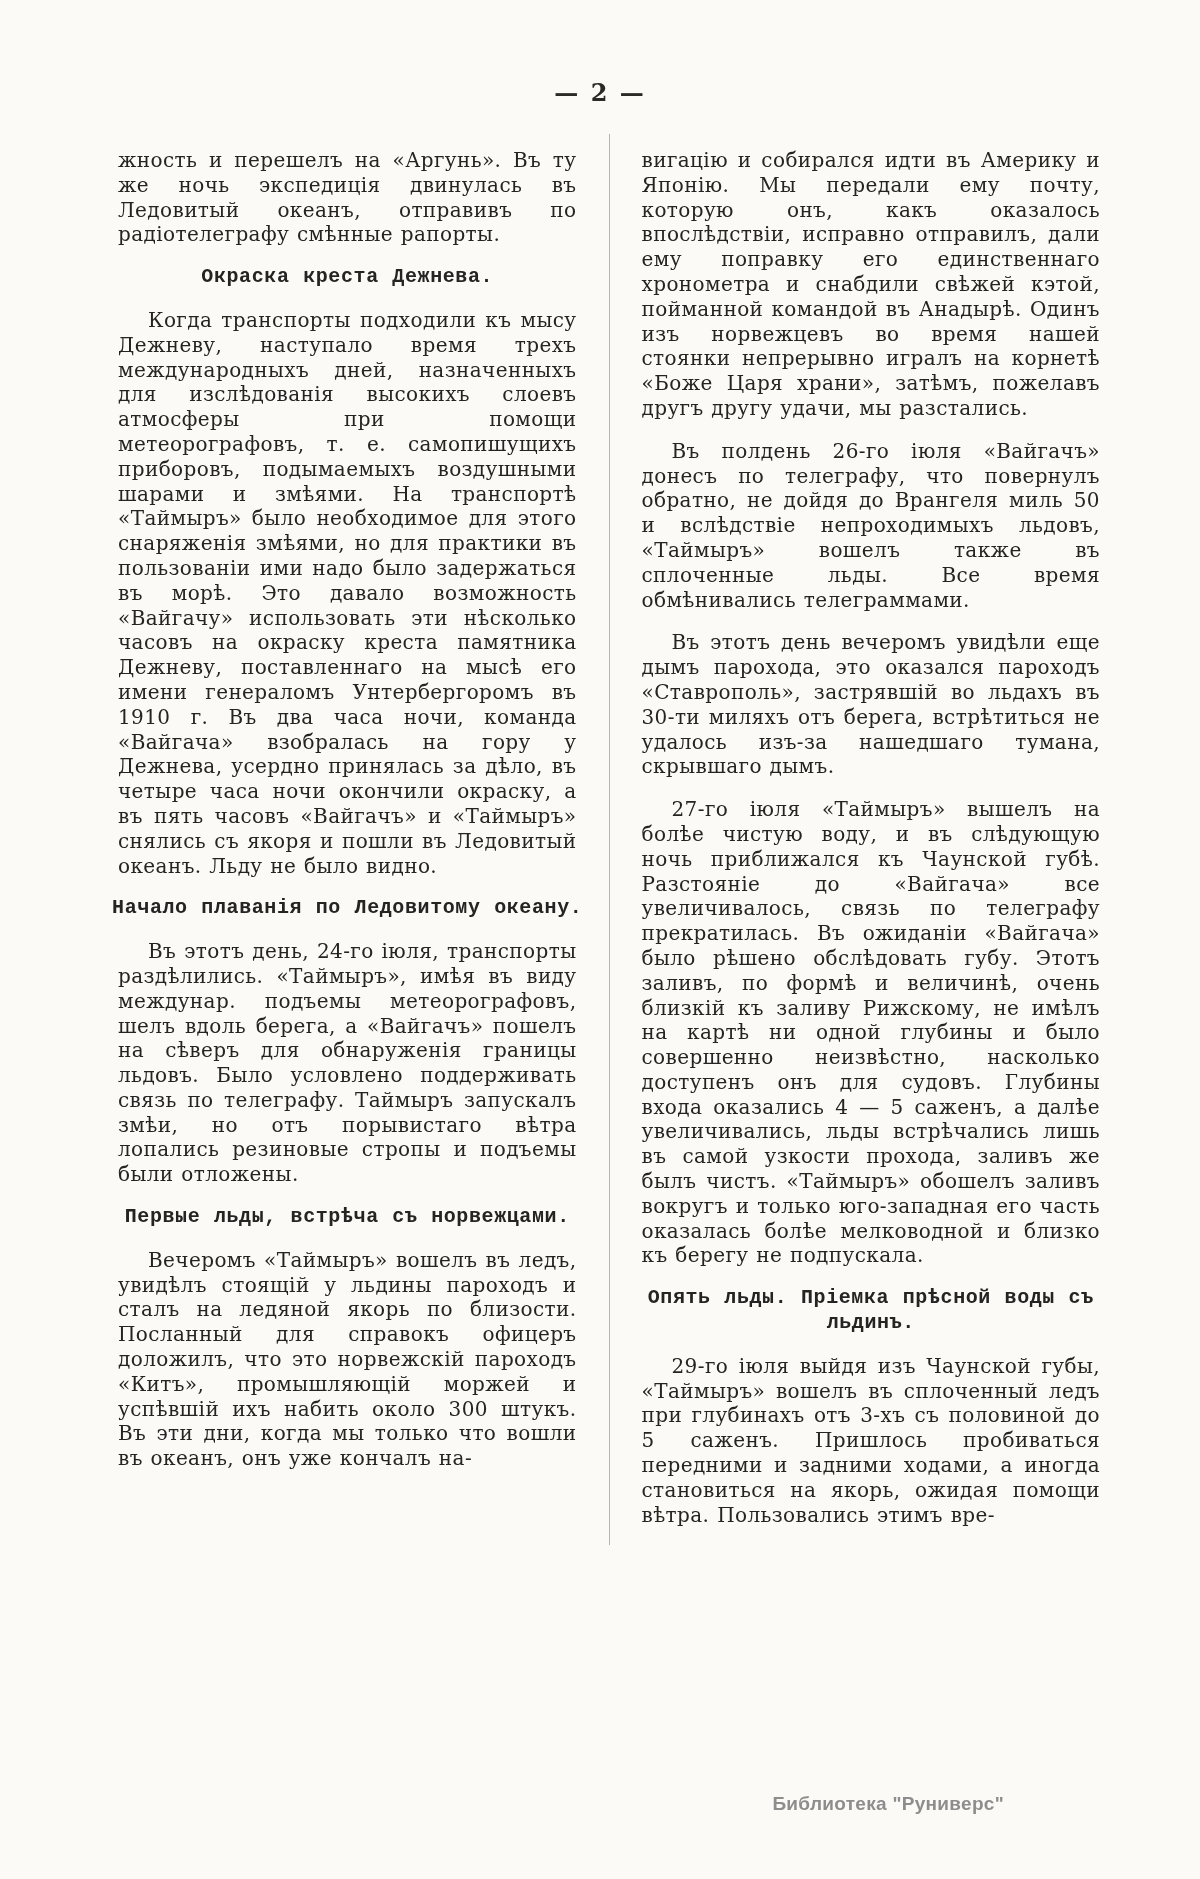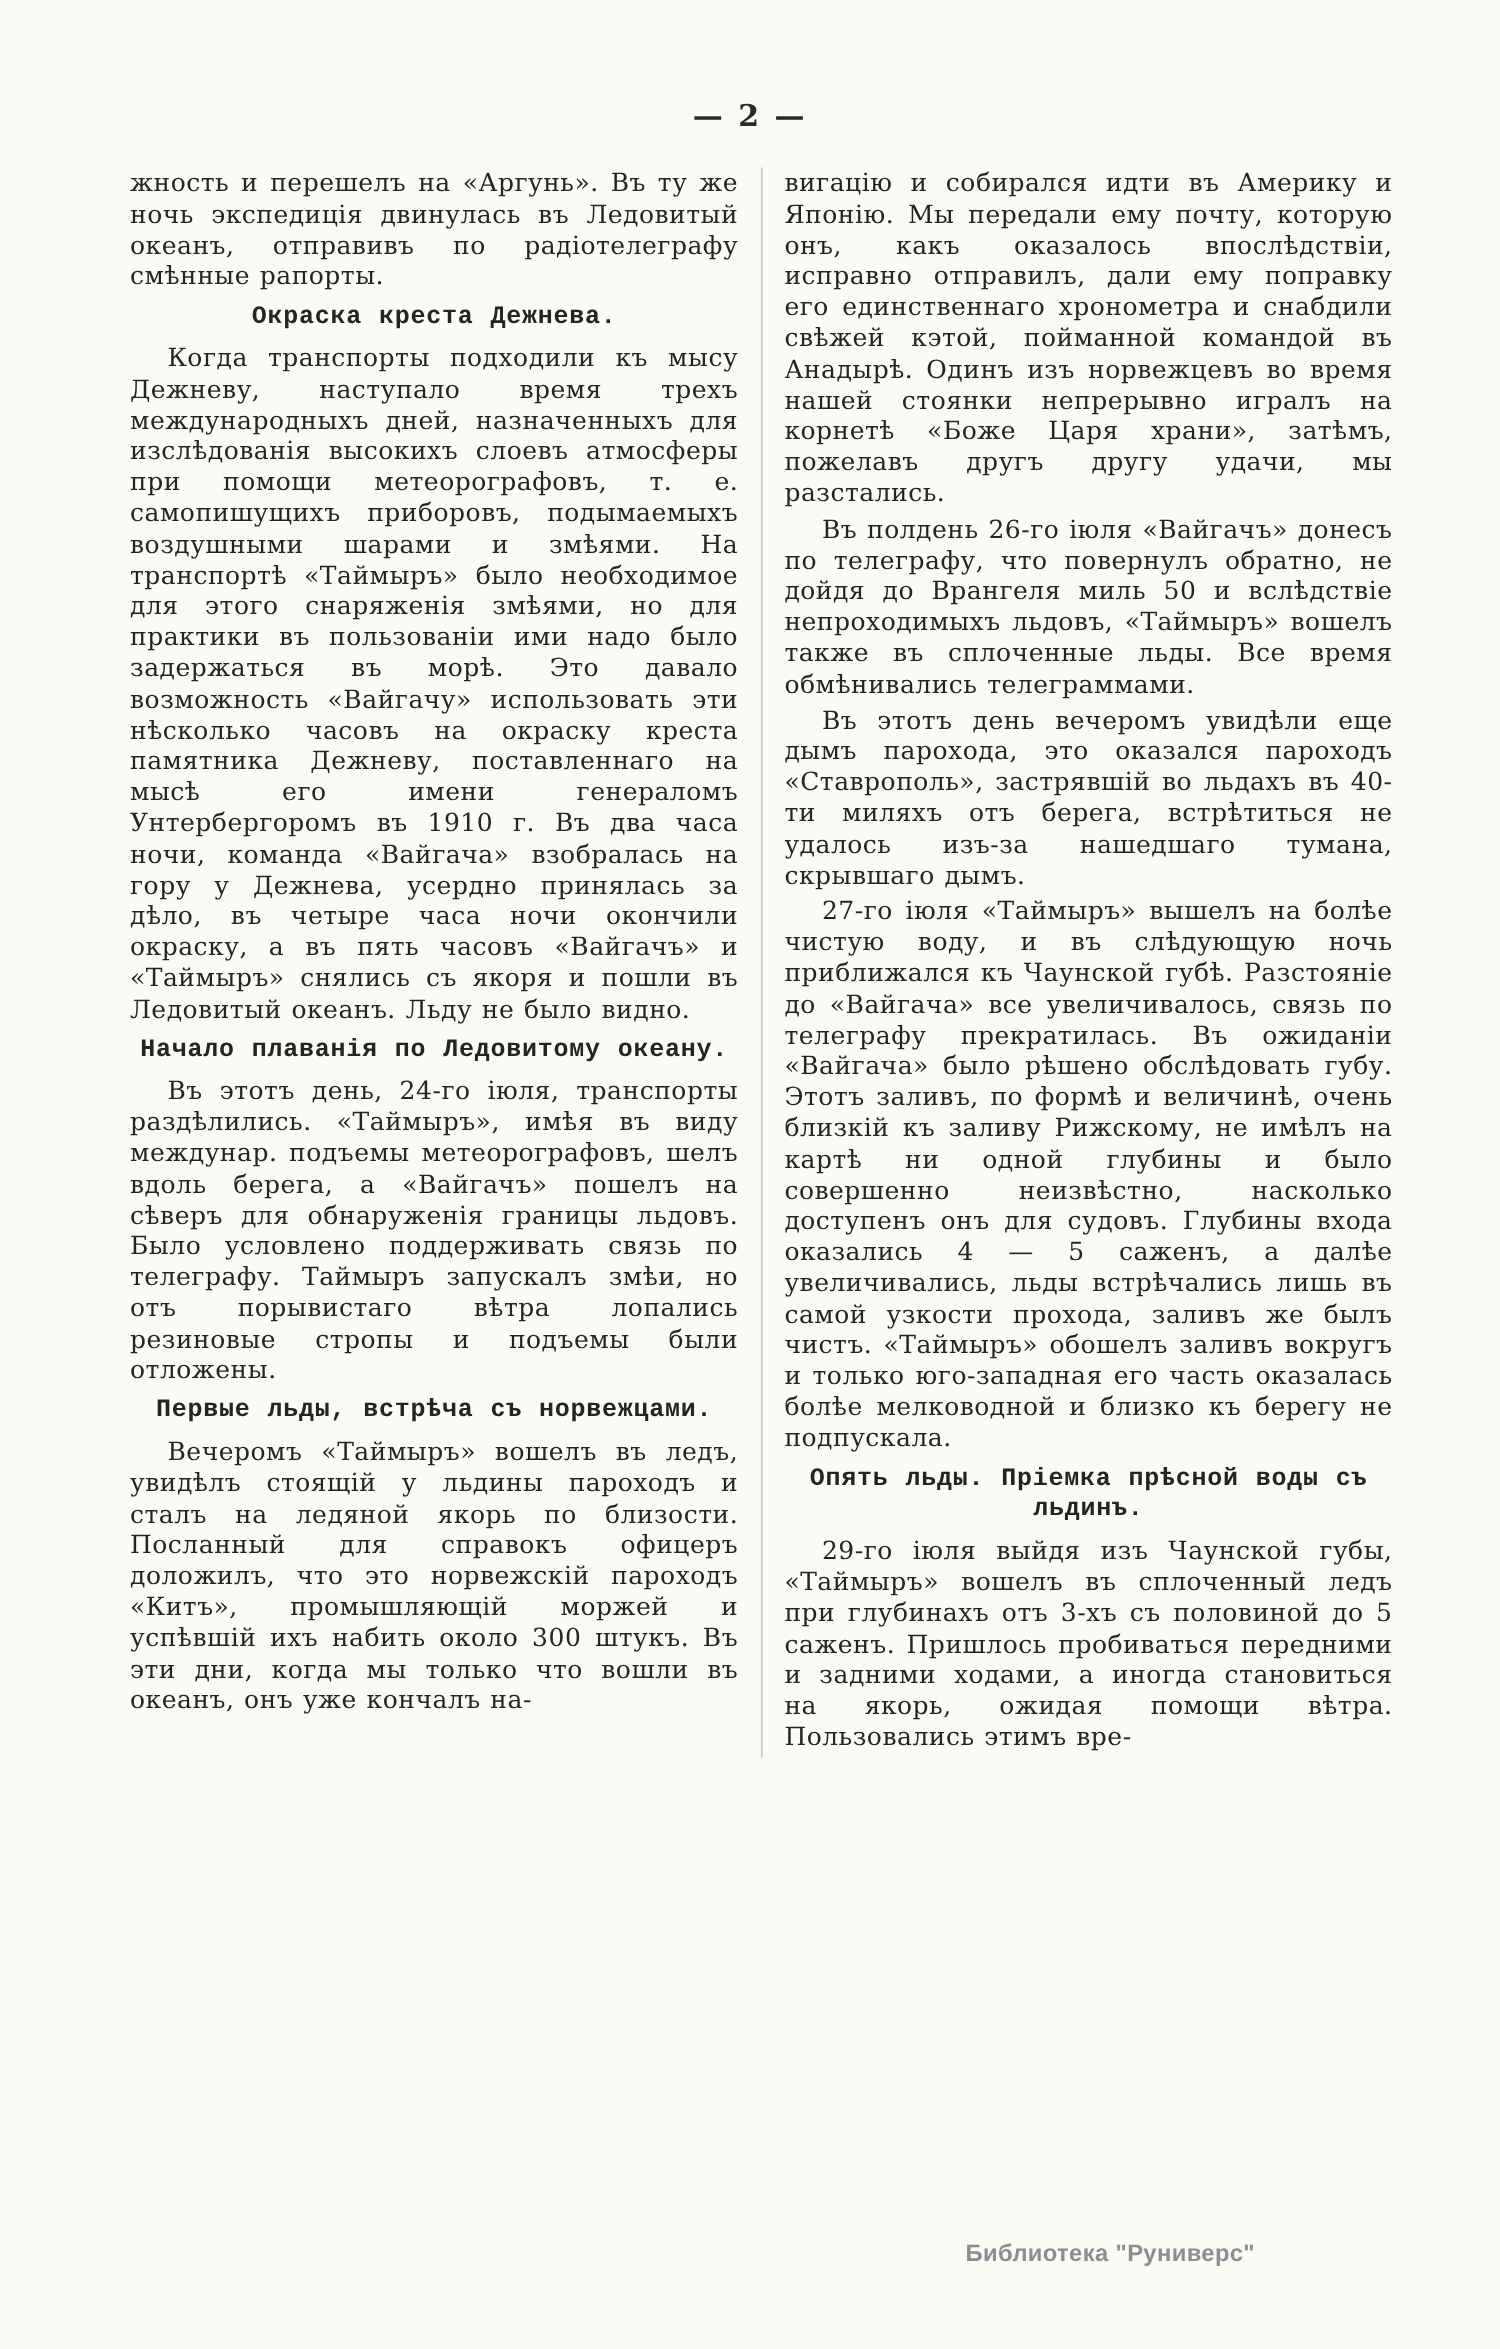--- a/index.html
+++ b/index.html
@@ -52,7 +52,7 @@
   }
   .paragraph {
     text-indent: 1.5em;
-    margin: 4px;
+    margin: 18px;
   }
   .paragraph.no-indent {
     text-indent: 0;

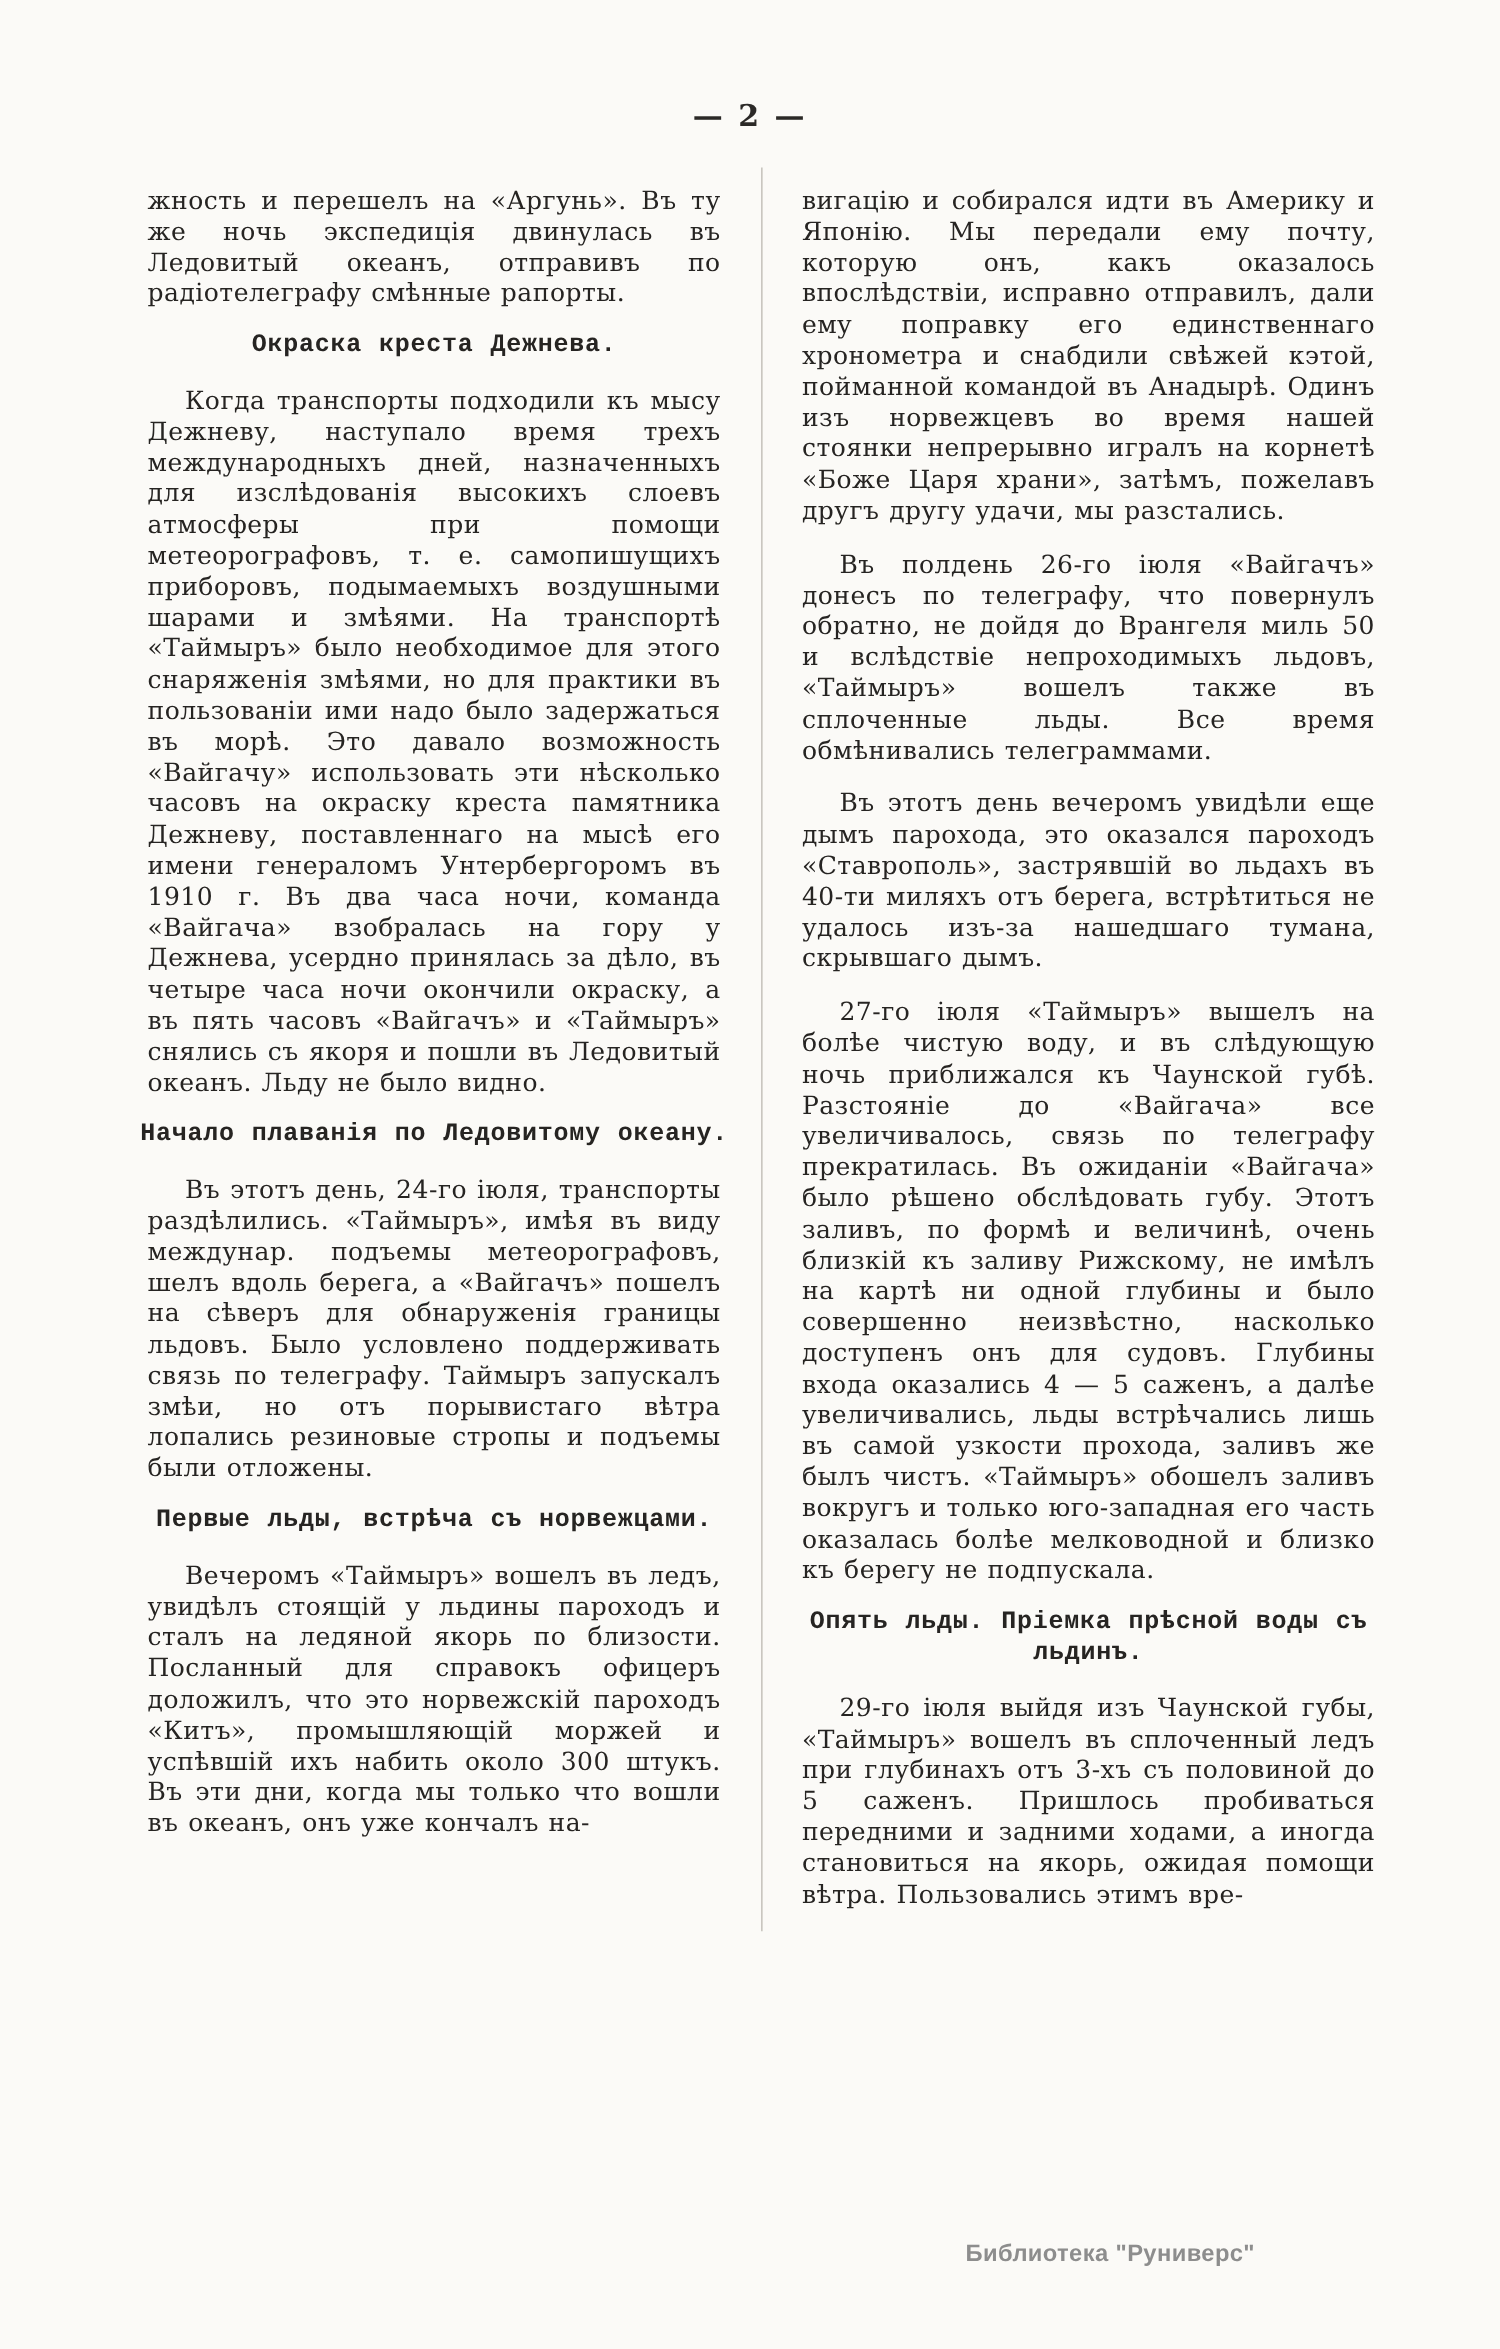--- a/index.html
+++ b/index.html
@@ -99,7 +99,7 @@
     <section class="column" id="col-right">
         <div class="paragraph no-indent">вигацію и собирался идти въ Америку и Японію. Мы передали ему почту, которую онъ, какъ оказалось впослѣдствіи, исправно отправилъ, дали ему поправку его единственнаго хронометра и снабдили свѣжей кэтой, пойманной командой въ Анадырѣ. Одинъ изъ норвежцевъ во время нашей стоянки непрерывно игралъ на корнетѣ «Боже Царя храни», затѣмъ, пожелавъ другъ другу удачи, мы разстались.</div>
         <div class="paragraph">Въ полдень 26-го іюля «Вайгачъ» донесъ по телеграфу, что повернулъ обратно, не дойдя до Врангеля миль 50 и вслѣдствіе непроходимыхъ льдовъ, «Таймыръ» вошелъ также въ сплоченные льды. Все время обмѣнивались телеграммами.</div>
-        <div class="paragraph">Въ этотъ день вечеромъ увидѣли еще дымъ парохода, это оказался пароходъ «Ставрополь», застрявшій во льдахъ въ 40-ти миляхъ отъ берега, встрѣтиться не удалось изъ-за нашедшаго тумана, скрывшаго дымъ.</div>
+        <div class="paragraph">Въ этотъ день вечеромъ увидѣли еще дымъ парохода, это оказался пароходъ «Ставрополь», застрявшій во льдахъ въ 30-ти миляхъ отъ берега, встрѣтиться не удалось изъ-за нашедшаго тумана, скрывшаго дымъ.</div>
         <div class="paragraph">27-го іюля «Таймыръ» вышелъ на болѣе чистую воду, и въ слѣдующую ночь приближался къ Чаунской губѣ. Разстояніе до «Вайгача» все увеличивалось, связь по телеграфу прекратилась. Въ ожиданіи «Вайгача» было рѣшено обслѣдовать губу. Этотъ заливъ, по формѣ и величинѣ, очень близкій къ заливу Рижскому, не имѣлъ на картѣ ни одной глубины и было совершенно неизвѣстно, насколько доступенъ онъ для судовъ. Глубины входа оказались 4 — 5 саженъ, а далѣе увеличивались, льды встрѣчались лишь въ самой узкости прохода, заливъ же былъ чистъ. «Таймыръ» обошелъ заливъ вокругъ и только юго-западная его часть оказалась болѣе мелководной и близко къ берегу не подпускала.</div>
         <div class="heading">Опять льды. Пріемка прѣсной воды съ льдинъ.</div>
         <div class="paragraph">29-го іюля выйдя изъ Чаунской губы, «Таймыръ» вошелъ въ сплоченный ледъ при глубинахъ отъ 3-хъ съ половиной до 5 саженъ. Пришлось пробиваться передними и задними ходами, а иногда становиться на якорь, ожидая помощи вѣтра. Пользовались этимъ вре-</div>

